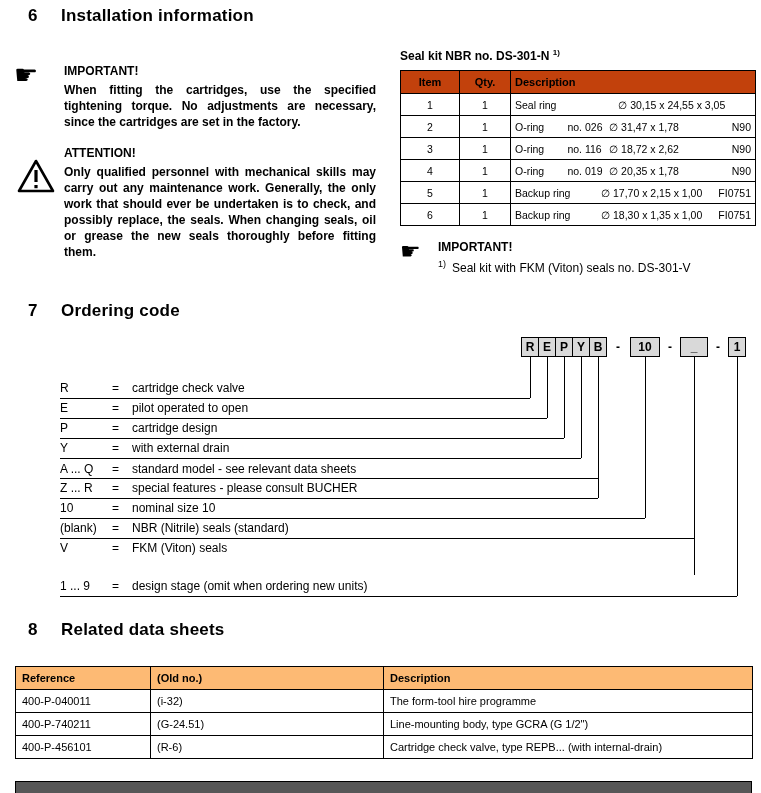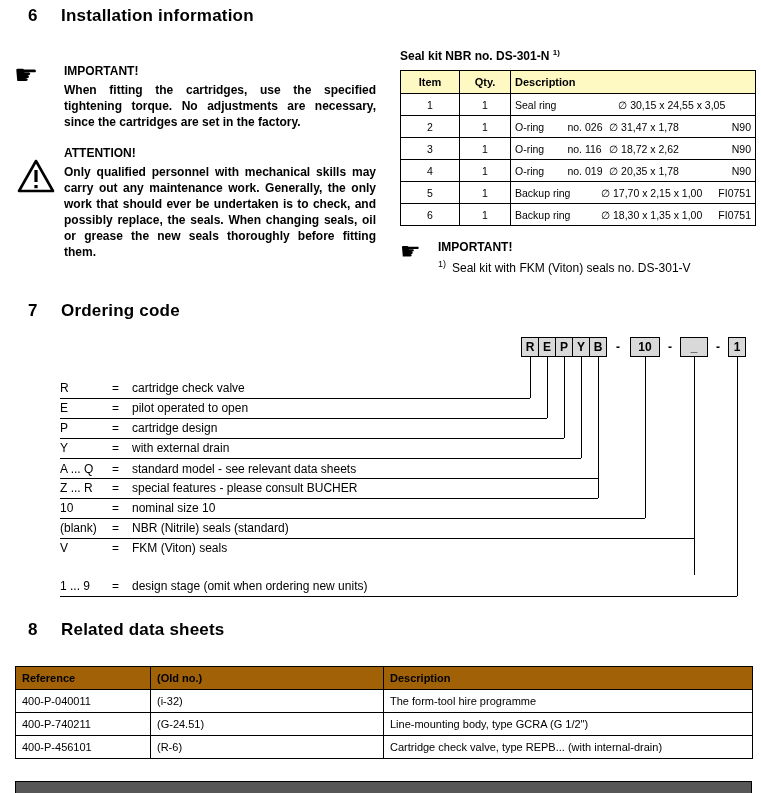--- a/index.html
+++ b/index.html
@@ -19,7 +19,7 @@
   table { border-collapse:collapse; position:absolute; }
   .skt { left:400px; top:70px; width:356px; font-size:10.5px; table-layout:fixed; }
   .skt th, .skt td { border:1px solid #000; padding:0 4px; height:21px; overflow:hidden; }
-  .skt thead th { background:#fef9c3; height:22px; font-size:11px; }
+  .skt thead th { background:#c2410c; height:22px; font-size:11px; }
   .c-item { width:50px; }
   .c-qty  { width:42px; }
   .ta-c { text-align:center; }

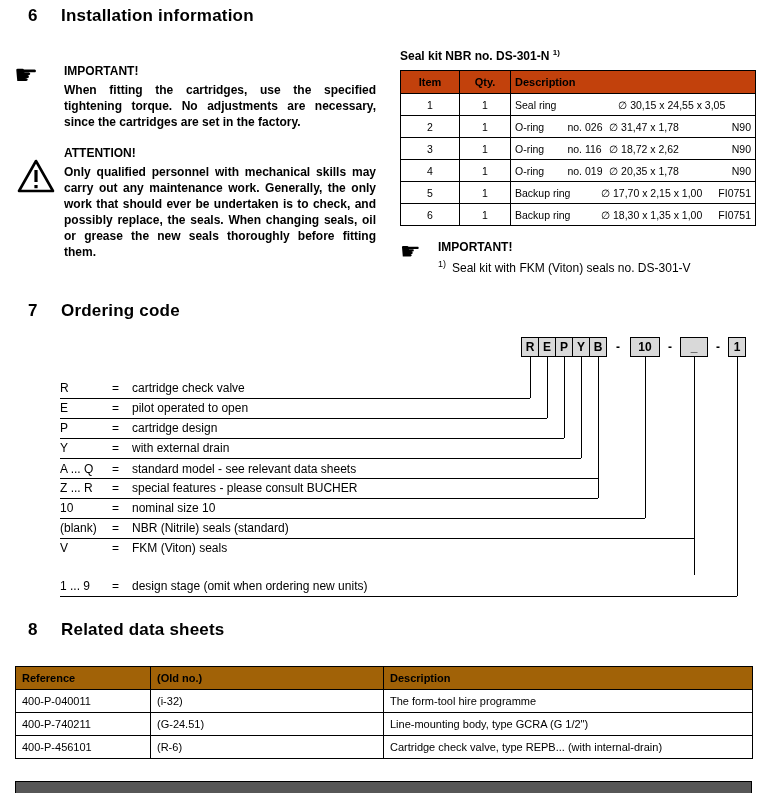--- a/index.html
+++ b/index.html
@@ -32,7 +32,7 @@
 
   .rel { left:15px; top:666px; width:737px; font-size:11px; table-layout:fixed; }
   .rel th, .rel td { border:1px solid #000; padding:0 6px; height:22px; text-align:left; overflow:hidden; white-space:nowrap; }
-  .rel thead th { background:#a16207; }
+  .rel thead th { background:#fdba74; }
   .partial-row { position:absolute; left:15px; top:781px; width:735px; height:12px; background:#575757; border:1px solid #000; }
 
   

